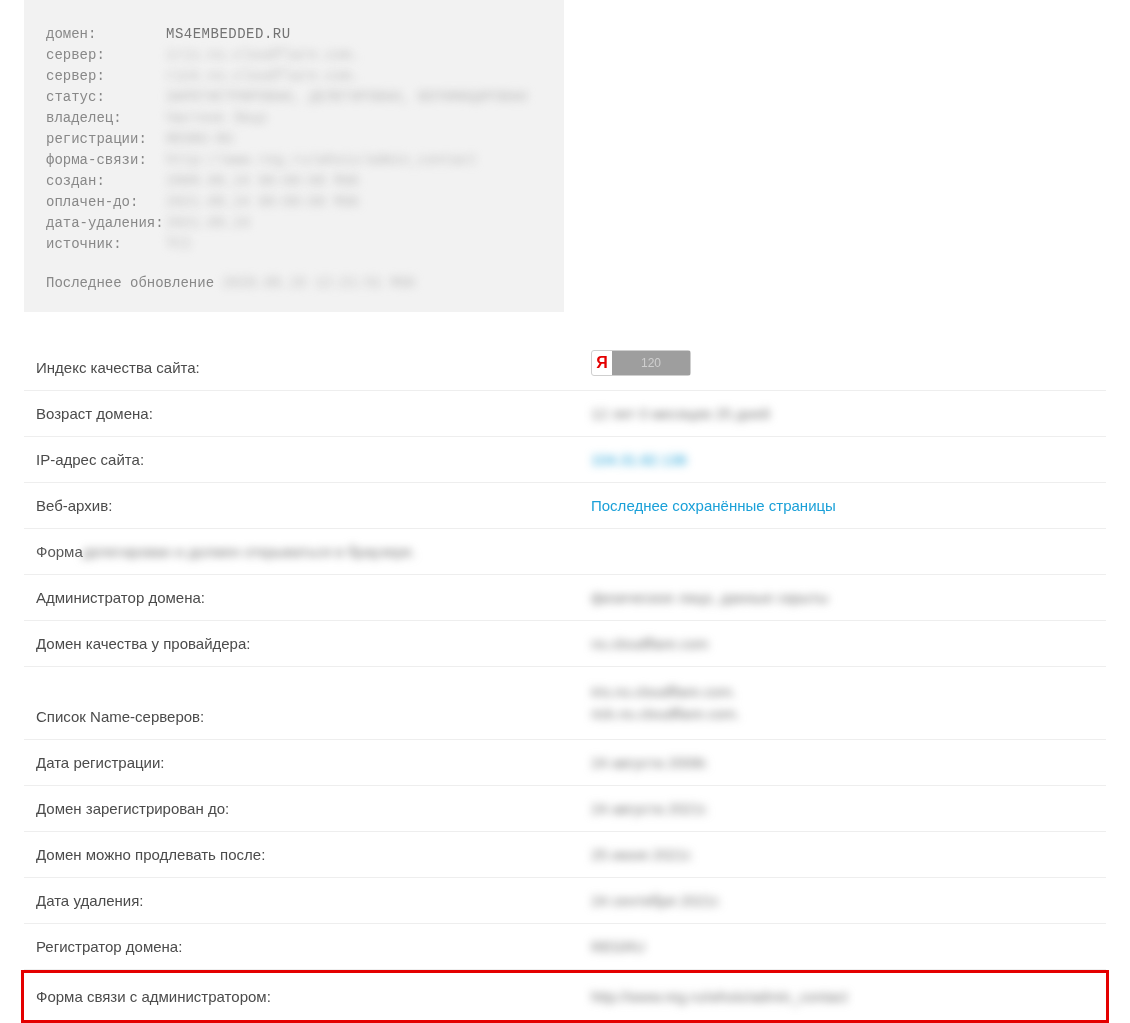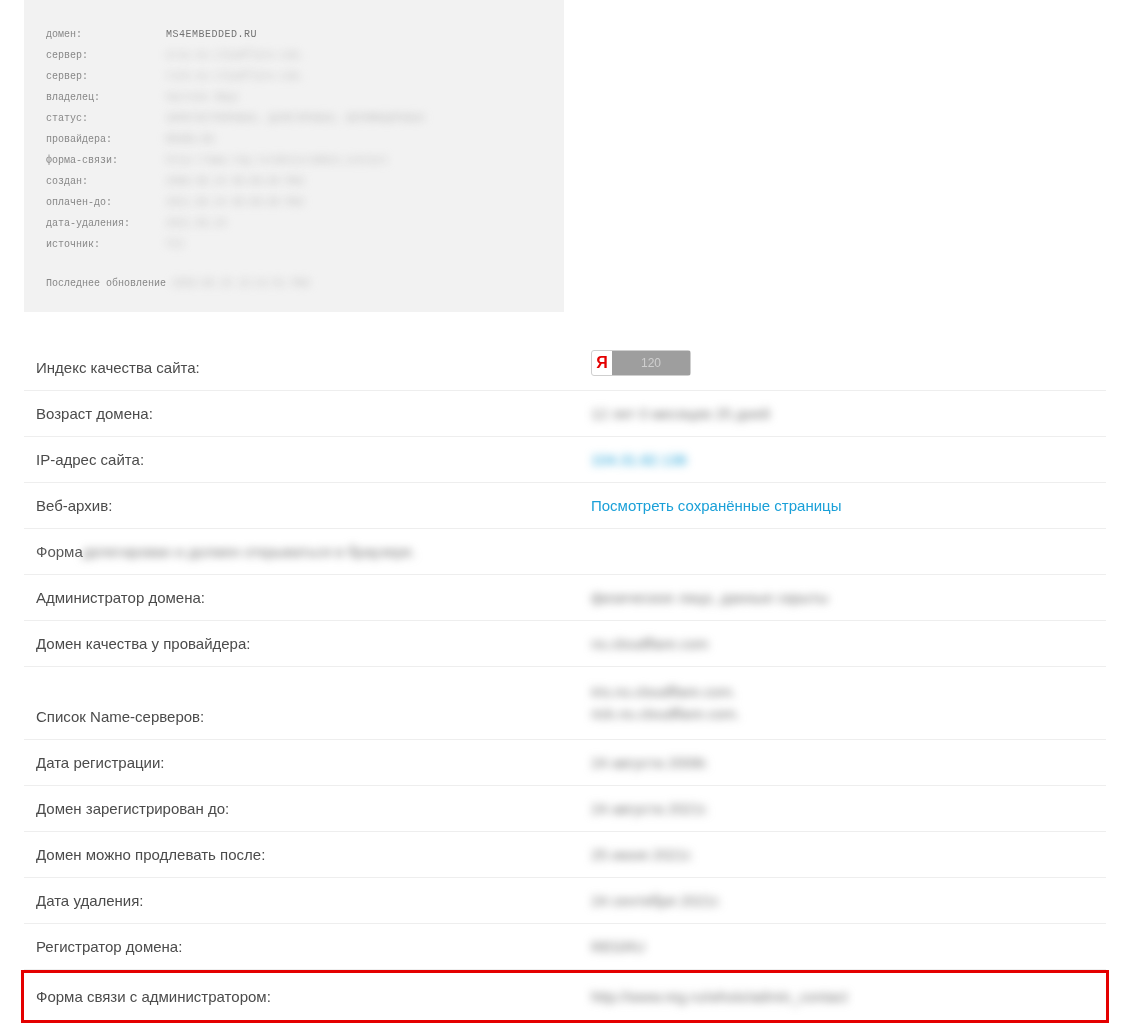--- a/index.html
+++ b/index.html
@@ -19,7 +19,7 @@
     background: #f2f2f2;
     padding: 24px 22px 18px;
     font-family: "Courier New", monospace;
-    font-size: 10px;
+    font-size: 14px;
     line-height: 21px;
     color: #888;
   }

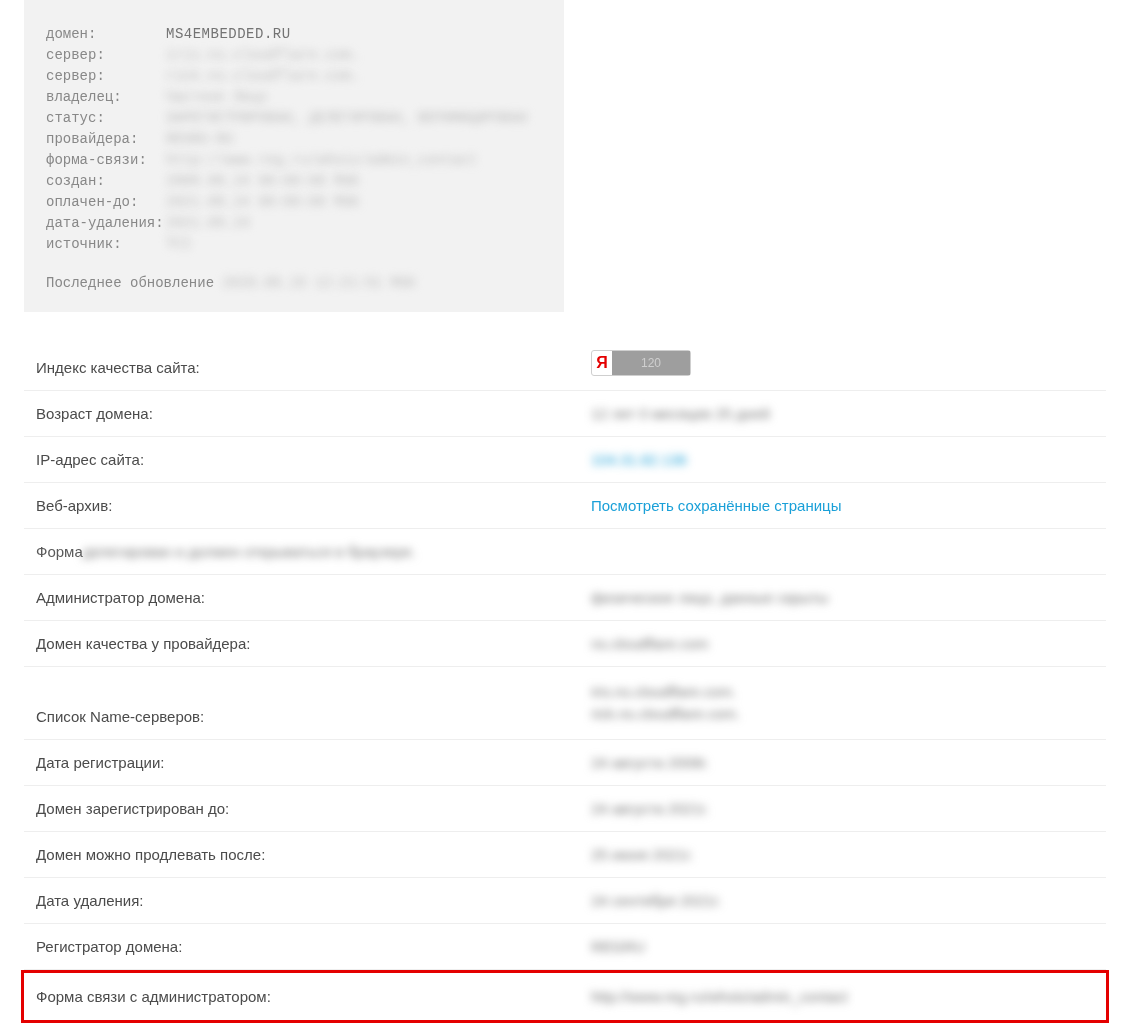--- a/index.html
+++ b/index.html
@@ -89,12 +89,12 @@
       <span class="whois-value blur">rick.ns.cloudflare.com.</span>
     </div>
     <div class="whois-row">
+      <span class="whois-label">статус:</span>
+      <span class="whois-value blur">ЗАРЕГИСТРИРОВАН, ДЕЛЕГИРОВАН, ВЕРИФИЦИРОВАН</span>
+    </div>
+    <div class="whois-row">
       <span class="whois-label">владелец:</span>
       <span class="whois-value blur">Частное Лицо</span>
-    </div>
-    <div class="whois-row">
-      <span class="whois-label">статус:</span>
-      <span class="whois-value blur">ЗАРЕГИСТРИРОВАН, ДЕЛЕГИРОВАН, ВЕРИФИЦИРОВАН</span>
     </div>
     <div class="whois-row">
       <span class="whois-label">провайдера:</span>

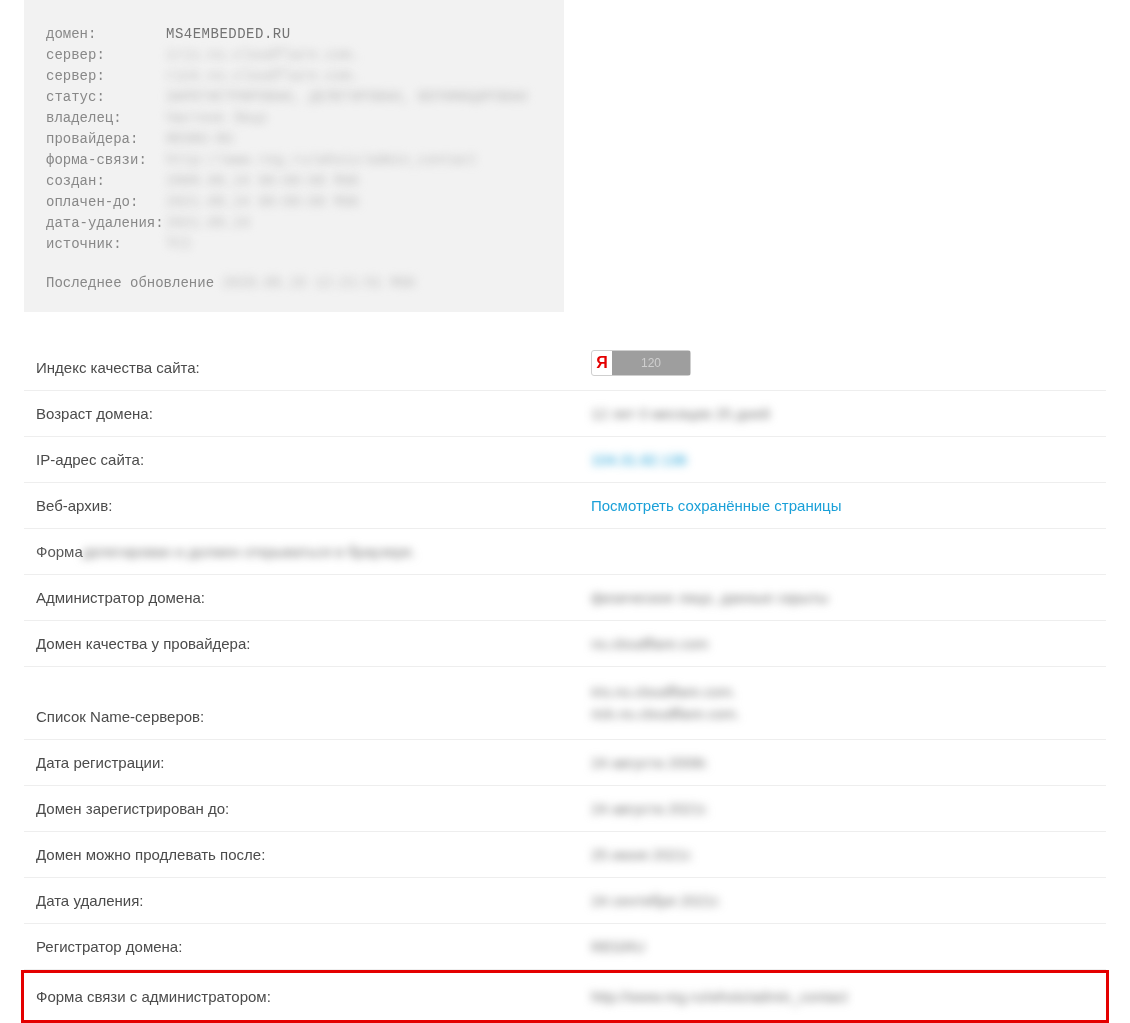--- a/index.html
+++ b/index.html
@@ -97,7 +97,7 @@
       <span class="whois-value blur">Частное Лицо</span>
     </div>
     <div class="whois-row">
-      <span class="whois-label">провайдера:</span>
+      <span class="whois-label">регистрации:</span>
       <span class="whois-value blur">REGRU-RU</span>
     </div>
     <div class="whois-row">

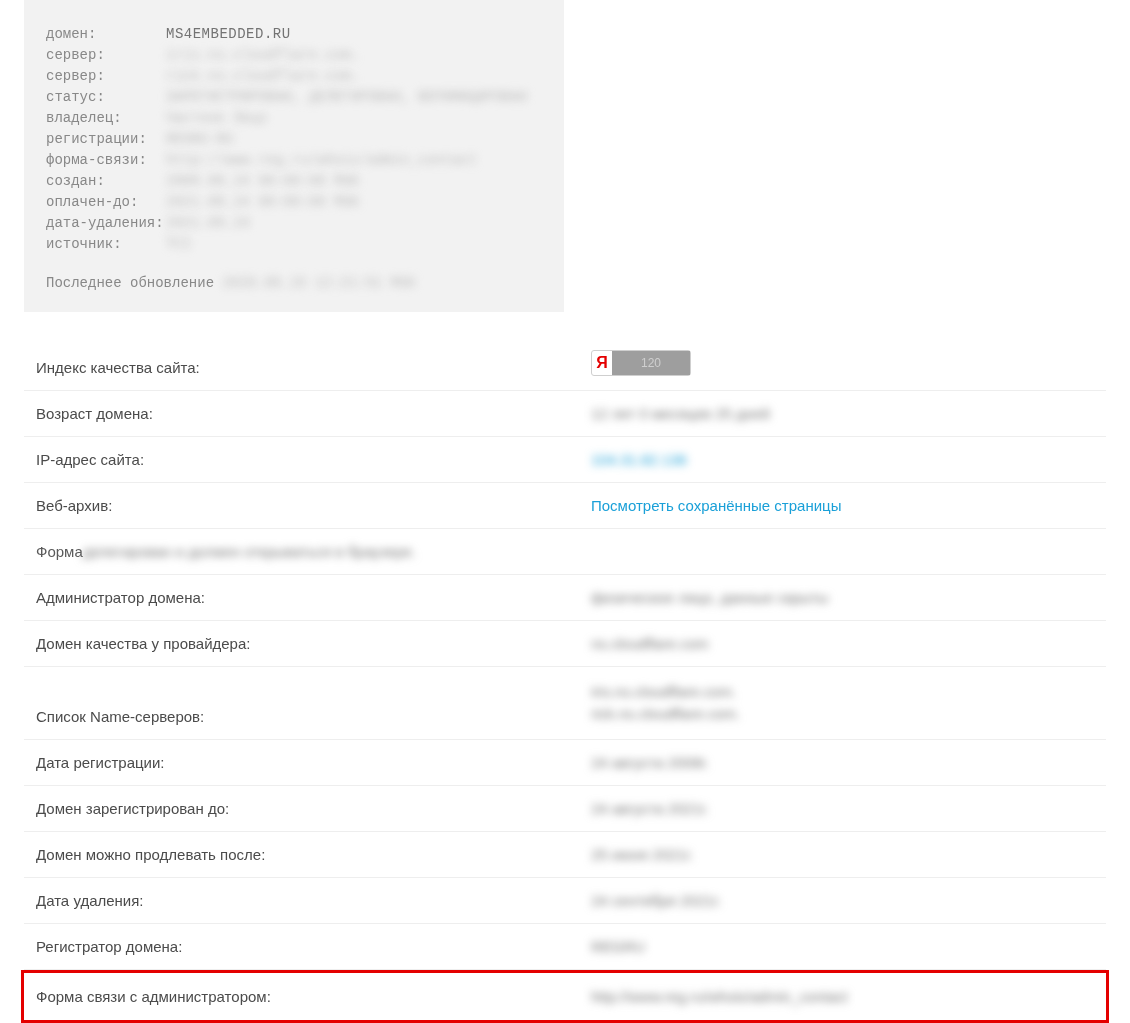--- a/index.html
+++ b/index.html
@@ -144,7 +144,7 @@
     </div>
     <div class="row">
       <div class="label">Веб-архив:</div>
-      <div class="value link"><a href="#">Посмотреть сохранённые страницы</a></div>
+      <div class="value link"><a href="#">Последнее сохранённые страницы</a></div>
     </div>
     <div class="row row-inline">
       <span>Форма </span>

